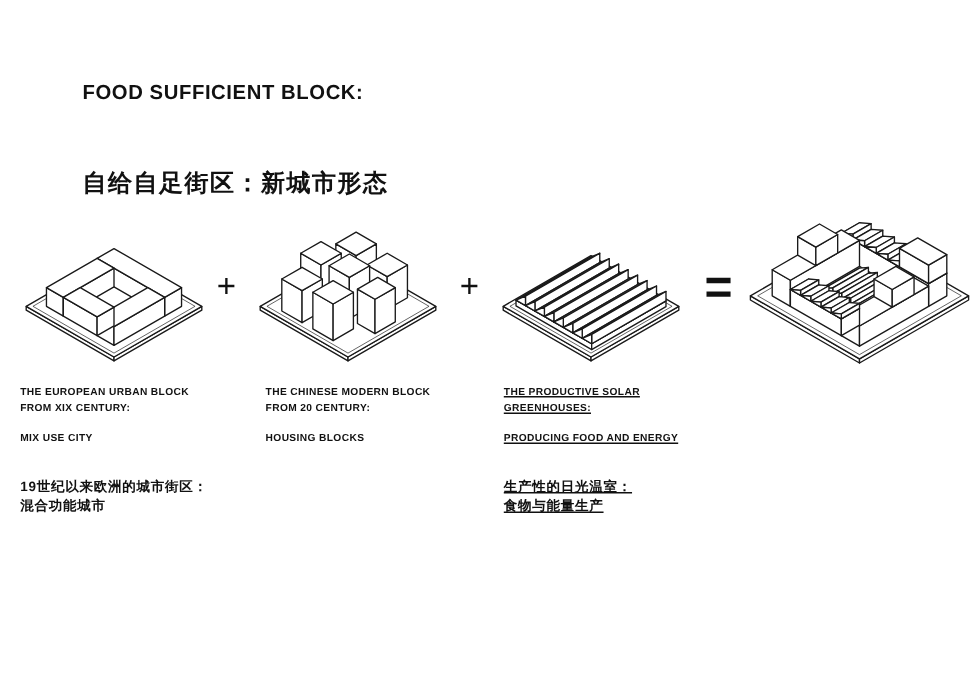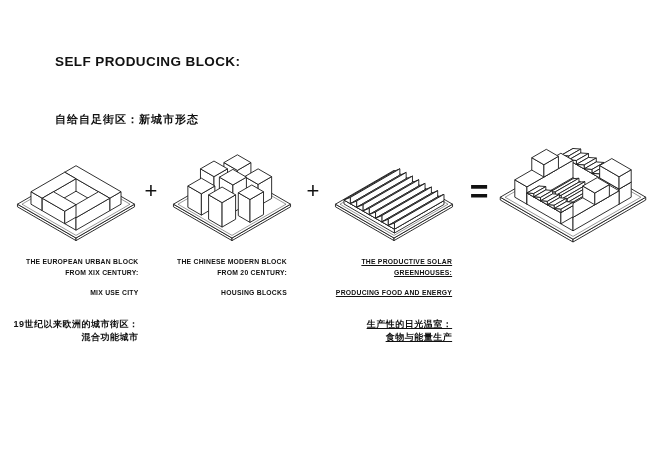--- a/index.html
+++ b/index.html
@@ -36,7 +36,7 @@
 <div class="canvas">
 
   <div class="title-block">
-    <div class="title-line">SELF PRODUCING BLOCK:</div>
+    <div class="title-line">FOOD SUFFICIENT BLOCK:</div>
   </div>
   <div class="subtitle-zh">自给自足街区：新城市形态</div>
 

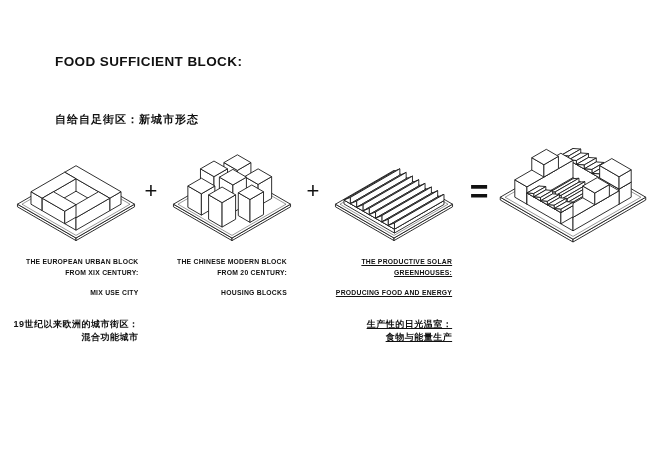--- a/index.html
+++ b/index.html
@@ -9,7 +9,7 @@
 
   .title-block{position:absolute;left:55px;top:52px;}
   .title-line{font-size:13.5px;font-weight:700;letter-spacing:.4px;line-height:1.45;}
-  .subtitle-zh{position:absolute;left:55px;top:112px;font-size:11px;font-weight:700;letter-spacing:1px;}
+  .subtitle-zh{position:absolute;left:55px;top:112px;font-size:16px;font-weight:700;letter-spacing:1px;}
 
   .diagram-row{position:absolute;left:12px;top:136px;display:flex;align-items:flex-start;}
   .col{display:flex;flex-direction:column;align-items:center;}

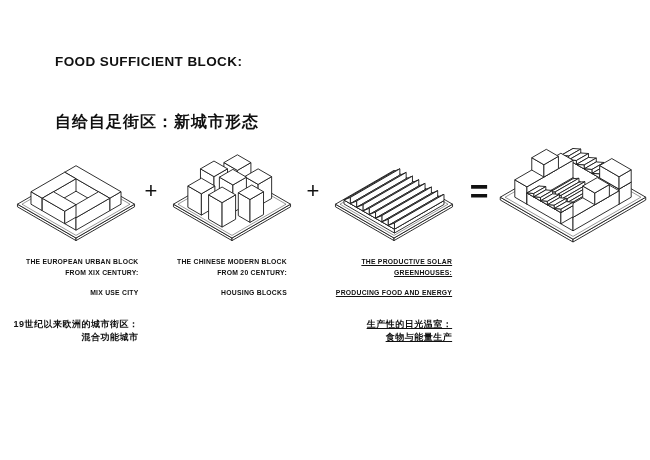--- a/index.html
+++ b/index.html
@@ -23,7 +23,7 @@
   .op-plus{width:22px;font-size:22px;font-weight:400;}
   .op-eq{width:30px;font-size:32px;font-weight:700;transform:scaleY(1.05);}
 
-  .labels{margin-top:10px;text-align:right;}
+  .labels{margin-top:10px;text-align:left;}
   .lbl-en{font-size:6.8px;font-weight:700;letter-spacing:.25px;line-height:1.65;}
   .lbl-desc{margin-top:9px;}
   .lbl-zh{font-size:9px;font-weight:700;letter-spacing:.5px;}

